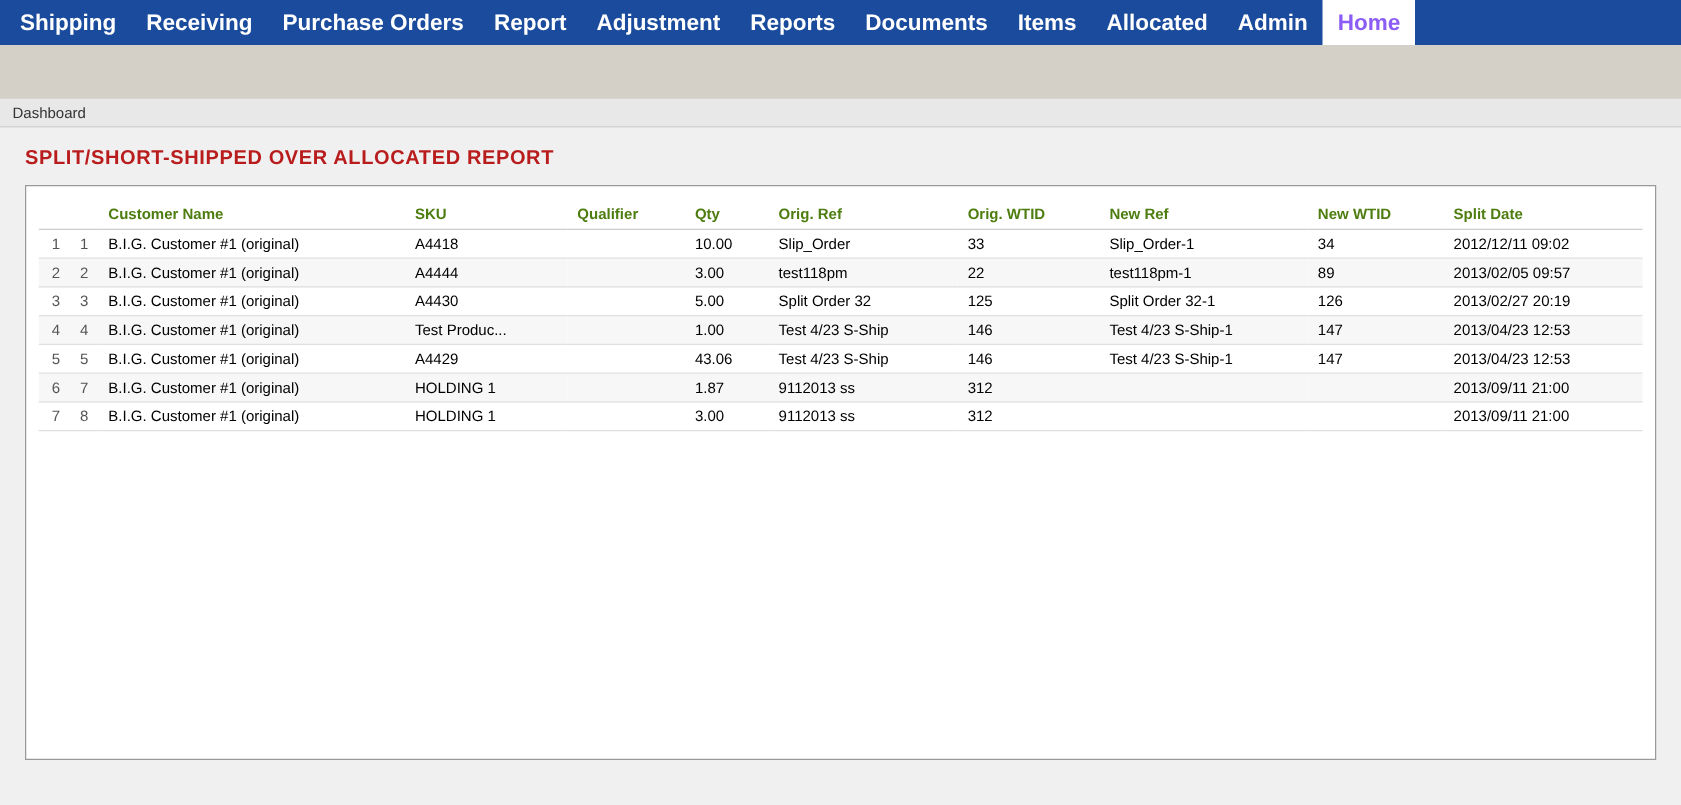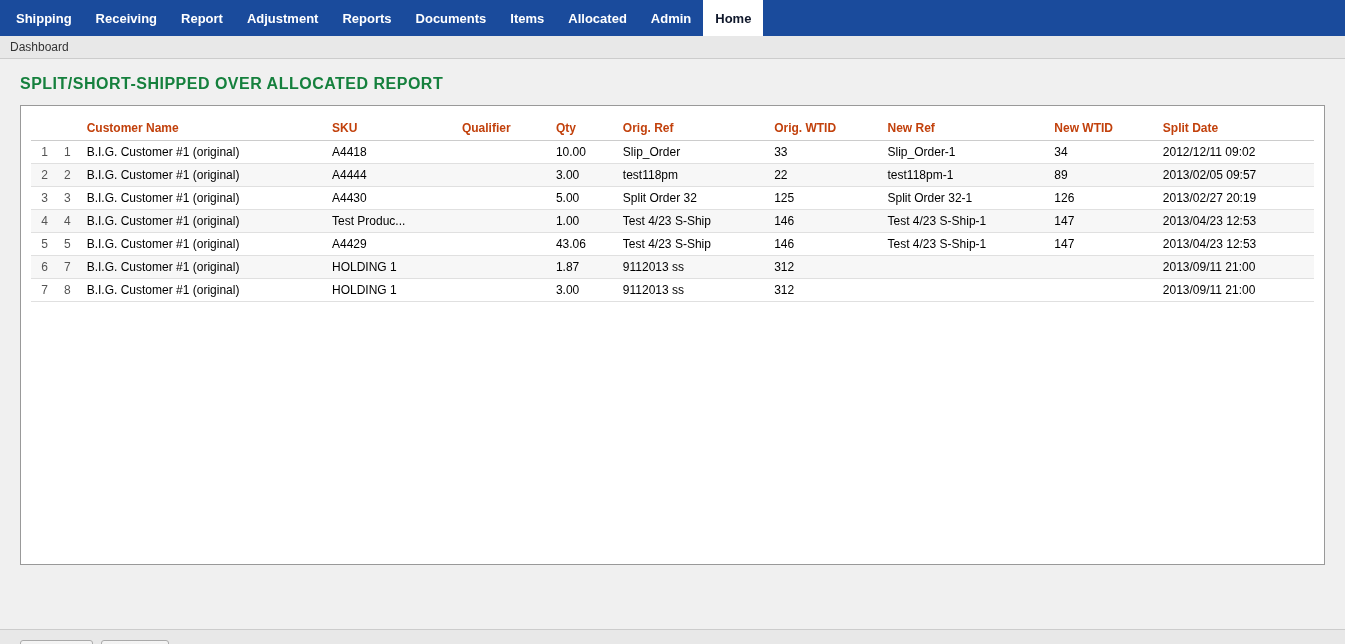--- a/index.html
+++ b/index.html
@@ -19,7 +19,7 @@
       padding: 0 12px;
       display: flex;
       align-items: center;
-      font-size: 13px;
+      font-size: 18px;
       font-weight: bold;
       white-space: nowrap;
       cursor: pointer;

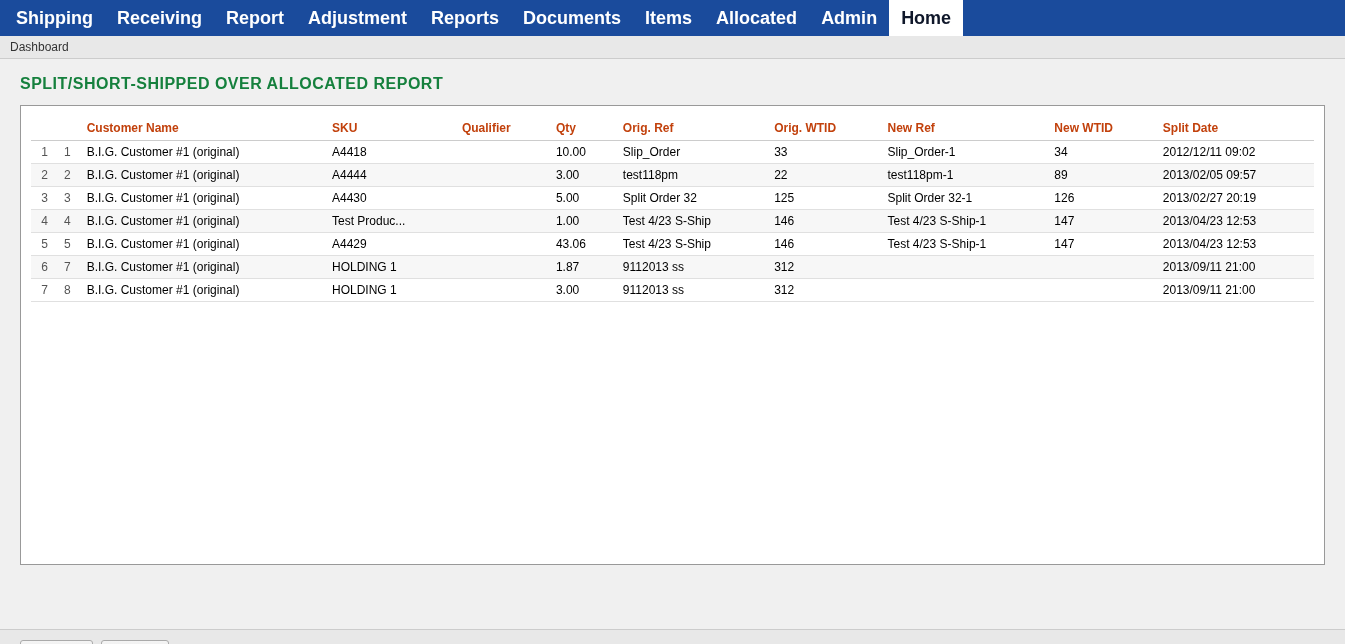--- a/index.html
+++ b/index.html
@@ -116,6 +116,7 @@
 <nav class="top-nav">
 <a>Shipping</a>
     <a>Receiving</a>
+    <a>Purchase Orders</a>
     <a>Report</a>
     <a>Adjustment</a>
     <a>Reports</a>

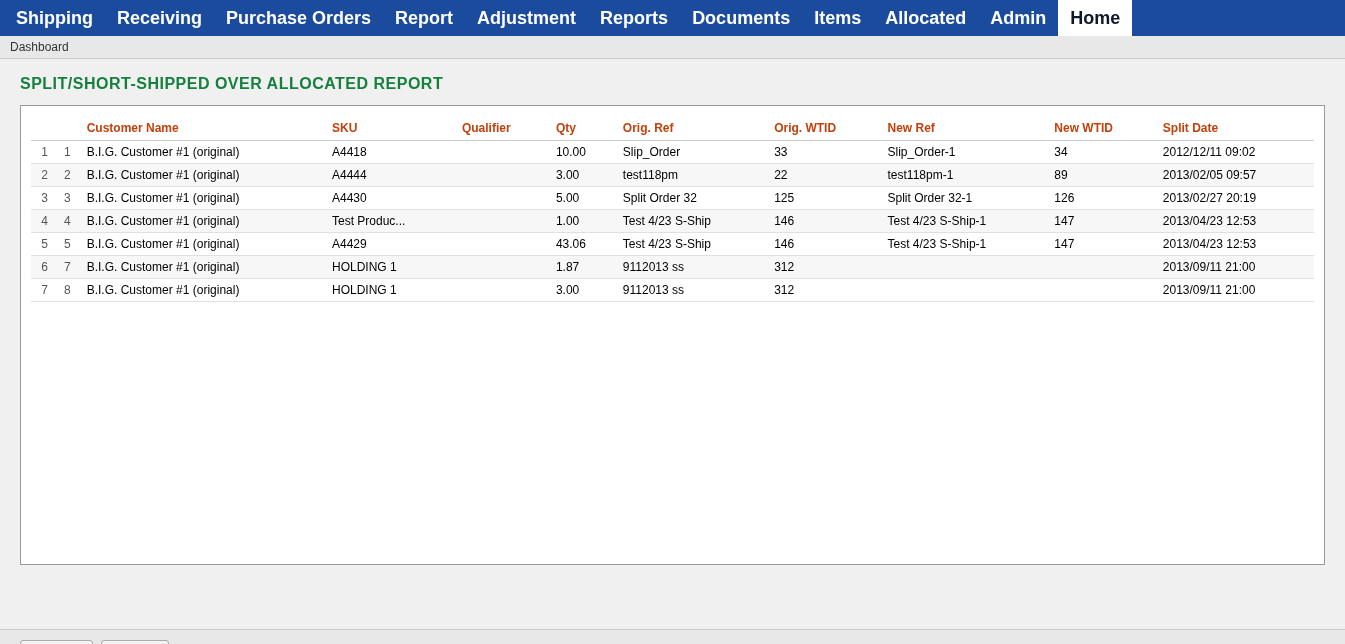--- a/index.html
+++ b/index.html
@@ -26,7 +26,7 @@
     }
     .top-nav a.active {
       background: white;
-      color: #0f172a;
+      color: #8b5cf6;
       padding-left: 12px;
     }
 

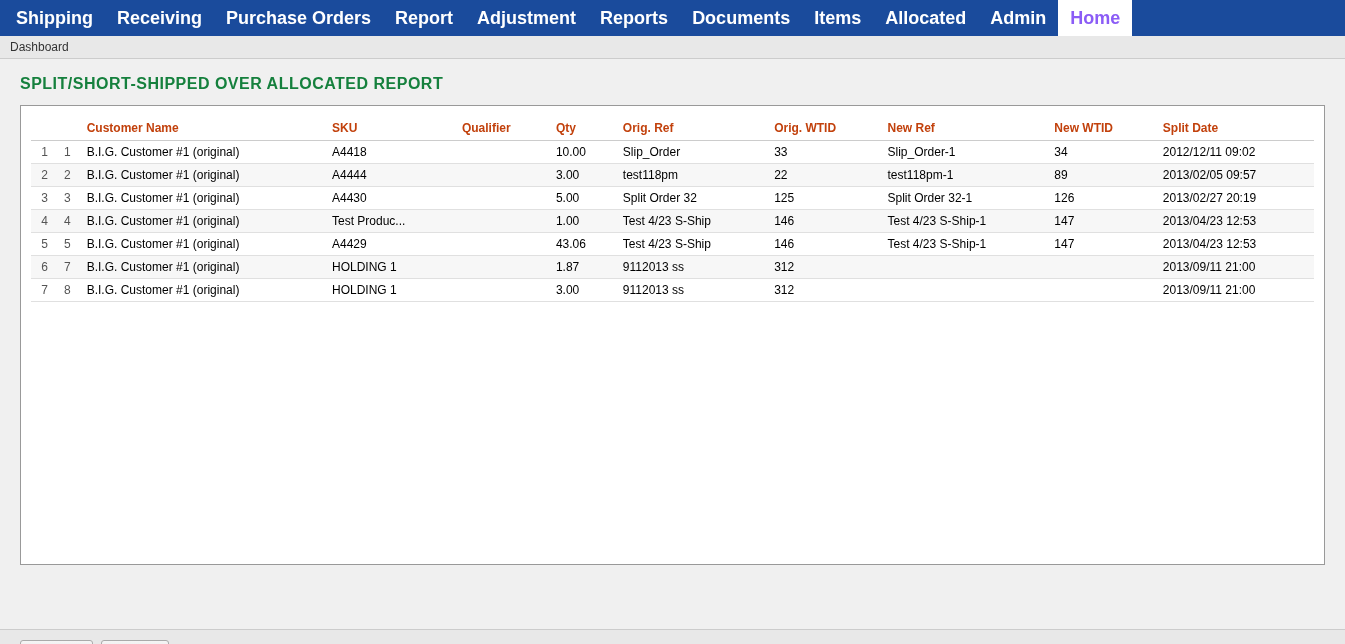--- a/index.html
+++ b/index.html
@@ -37,6 +37,7 @@
       font-size: 12px;
       color: #333;
       border-bottom: 1px solid #ccc;
+      margin-top: 43px;
     }
 
     

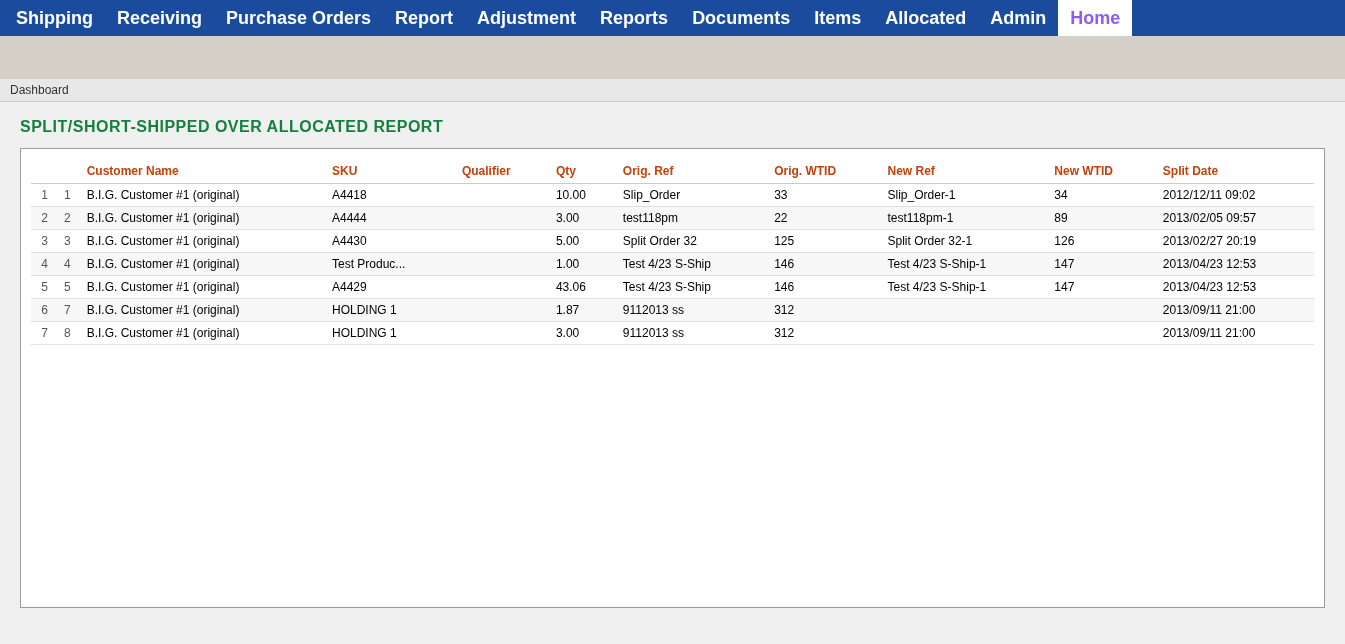--- a/index.html
+++ b/index.html
@@ -51,7 +51,7 @@
     .page-title {
       font-size: 16px;
       font-weight: bold;
-      color: #15803d;
+      color: #b91c1c;
       text-transform: uppercase;
       letter-spacing: 0.5px;
       margin-bottom: 12px;

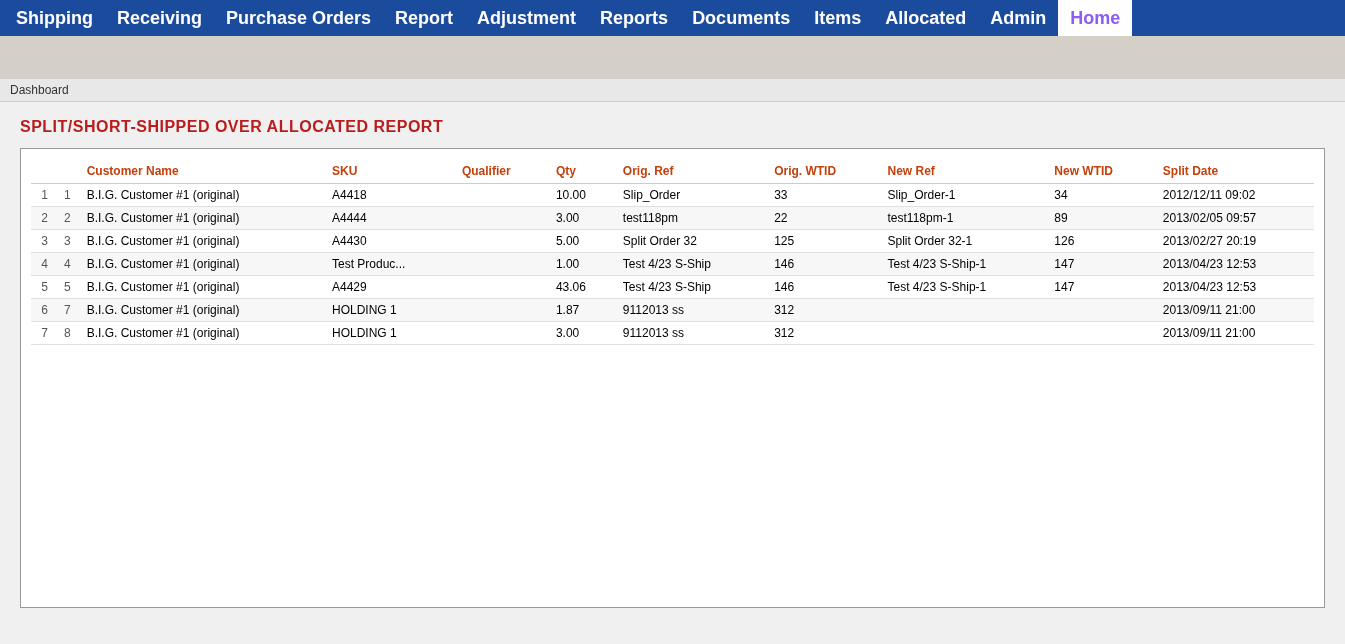--- a/index.html
+++ b/index.html
@@ -73,7 +73,7 @@
     }
 
     table thead tr th {
-      color: #c2410c;
+      color: #4d7c0f;
       font-weight: bold;
       text-align: left;
       padding: 5px 8px;

